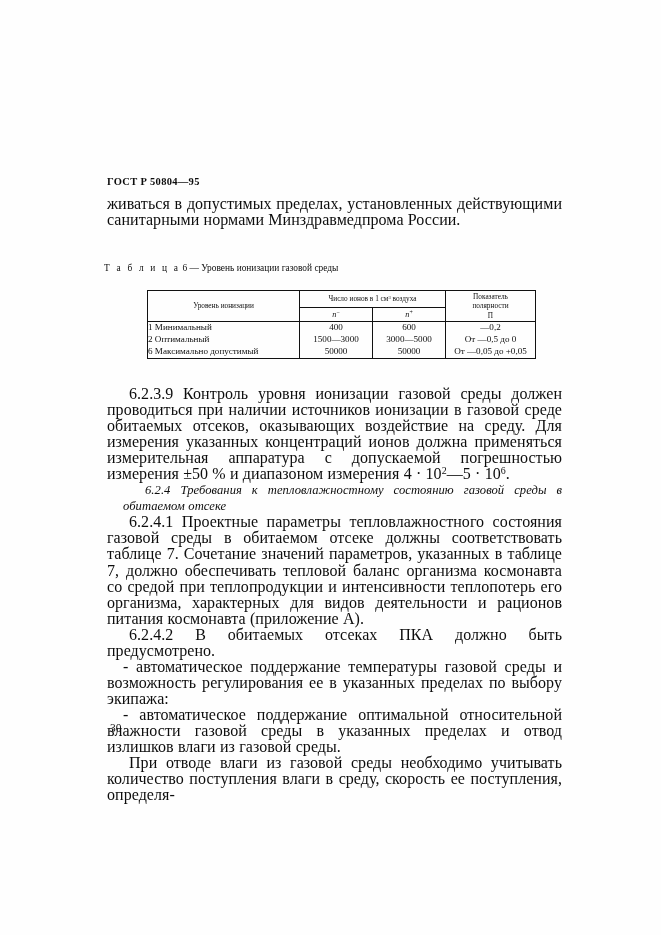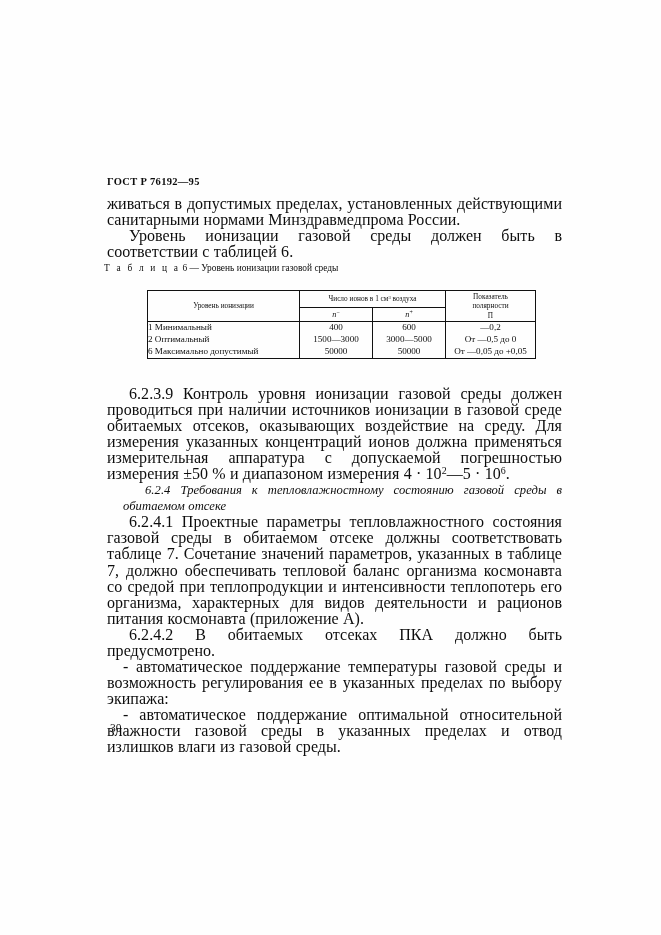--- a/index.html
+++ b/index.html
@@ -144,7 +144,7 @@
 
 <div class="page">
 
-  <div class="running-head">ГОСТ Р 76192—95</div>
+  <div class="running-head">ГОСТ Р 50804—95</div>
 
   <div class="content">
     <p class="noindent">живаться в допустимых пределах, установленных действующими санитарными нормами Минздравмедпрома России.</p>

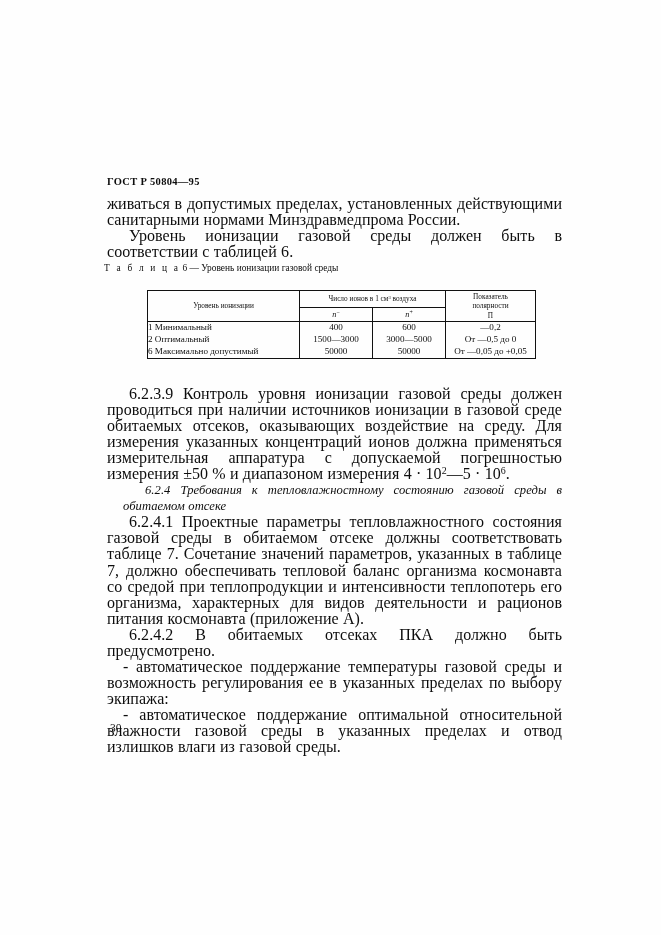--- a/index.html
+++ b/index.html
@@ -148,7 +148,6 @@
 
   <div class="content">
     <p class="noindent">живаться в допустимых пределах, установленных действующими санитарными нормами Минздравмедпрома России.</p>
-    <p class="indent">Уровень ионизации газовой среды должен быть в соответствии с таблицей 6.</p>
   </div>
 
   <div class="tbl-caption">

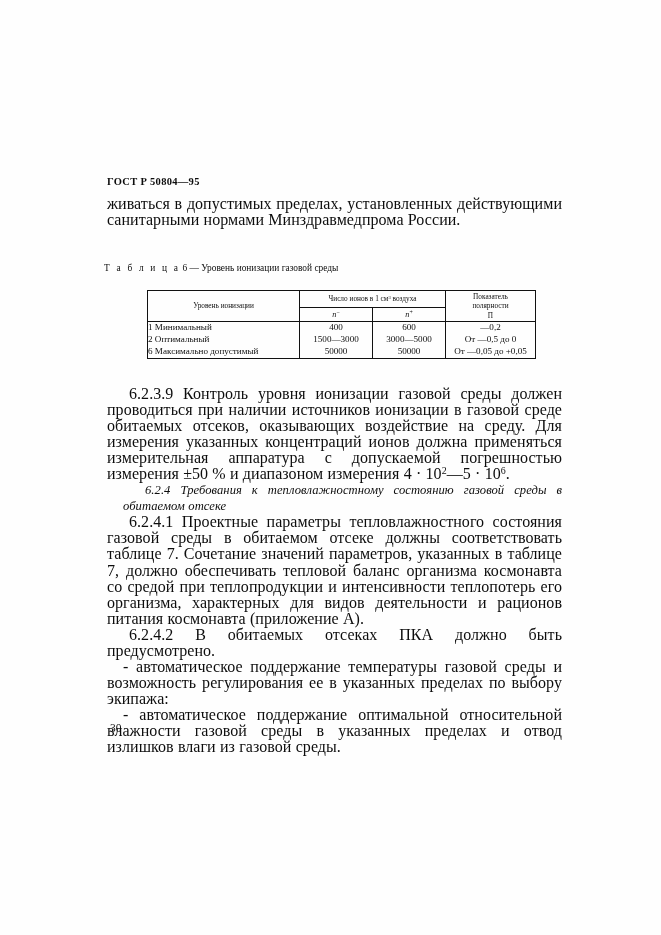--- a/index.html
+++ b/index.html
@@ -217,6 +217,7 @@
 
     <p class="hang">- автоматическое поддержание оптимальной относительной влажности газовой среды в указанных пределах и отвод излишков влаги из газовой среды.</p>
 
+    <p class="indent">При отводе влаги из газовой среды необходимо учитывать количество поступления влаги в среду, скорость ее поступления, определя-</p>
   </div>
 
   <div class="folio">30</div>

